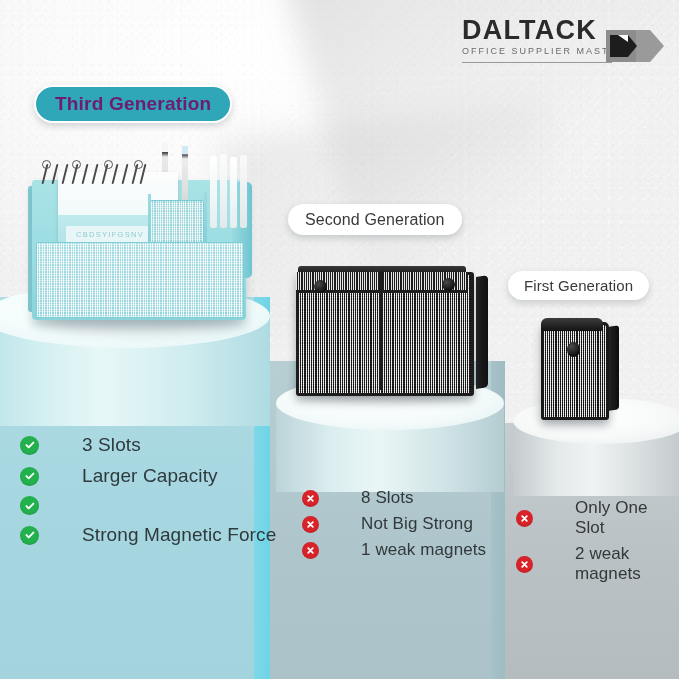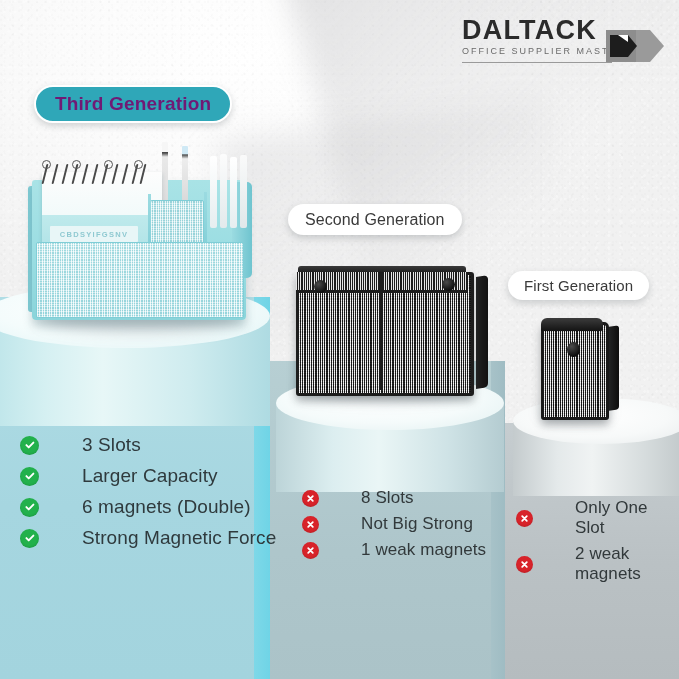--- a/index.html
+++ b/index.html
@@ -153,9 +153,9 @@
     background:linear-gradient(90deg,#9bdbe1,#6fc4cf);border-radius:0 5px 5px 0;
   }
   .p3 .notepad{
-    position:absolute;left:18px;top:30px;width:120px;height:82px;
+    position:absolute;left:34px;top:30px;width:120px;height:82px;
     background:linear-gradient(180deg,#fdfdfd 0%,#f2fafa 52%,#bfeaec 53%,#aee2e6 100%);
-    border-radius:1px;box-shadow:0 2px 4px rgba(50,90,100,.2);font-weight:bold;
+    border-radius:1px;box-shadow:0 2px 4px rgba(50,90,100,.2);
   }
   .p3 .notepad-label{
     position:absolute;left:8px;bottom:12px;width:88px;height:16px;

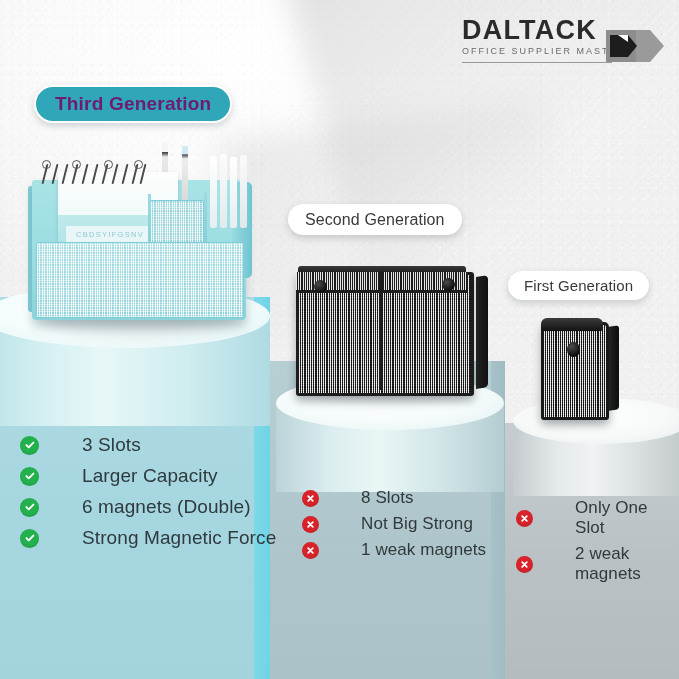--- a/index.html
+++ b/index.html
@@ -366,7 +366,6 @@
             <path d="M2.4 6.1 L4.7 8.4 L9.4 3.6" stroke="#ffffff" stroke-width="1.9" fill="none" stroke-linecap="round" stroke-linejoin="round"></path>
           </svg>
       </span>
-      <span class="ftext">6 magnets (Double)</span>
     </div>
     <div class="frow">
       <span class="mark mark-check">

